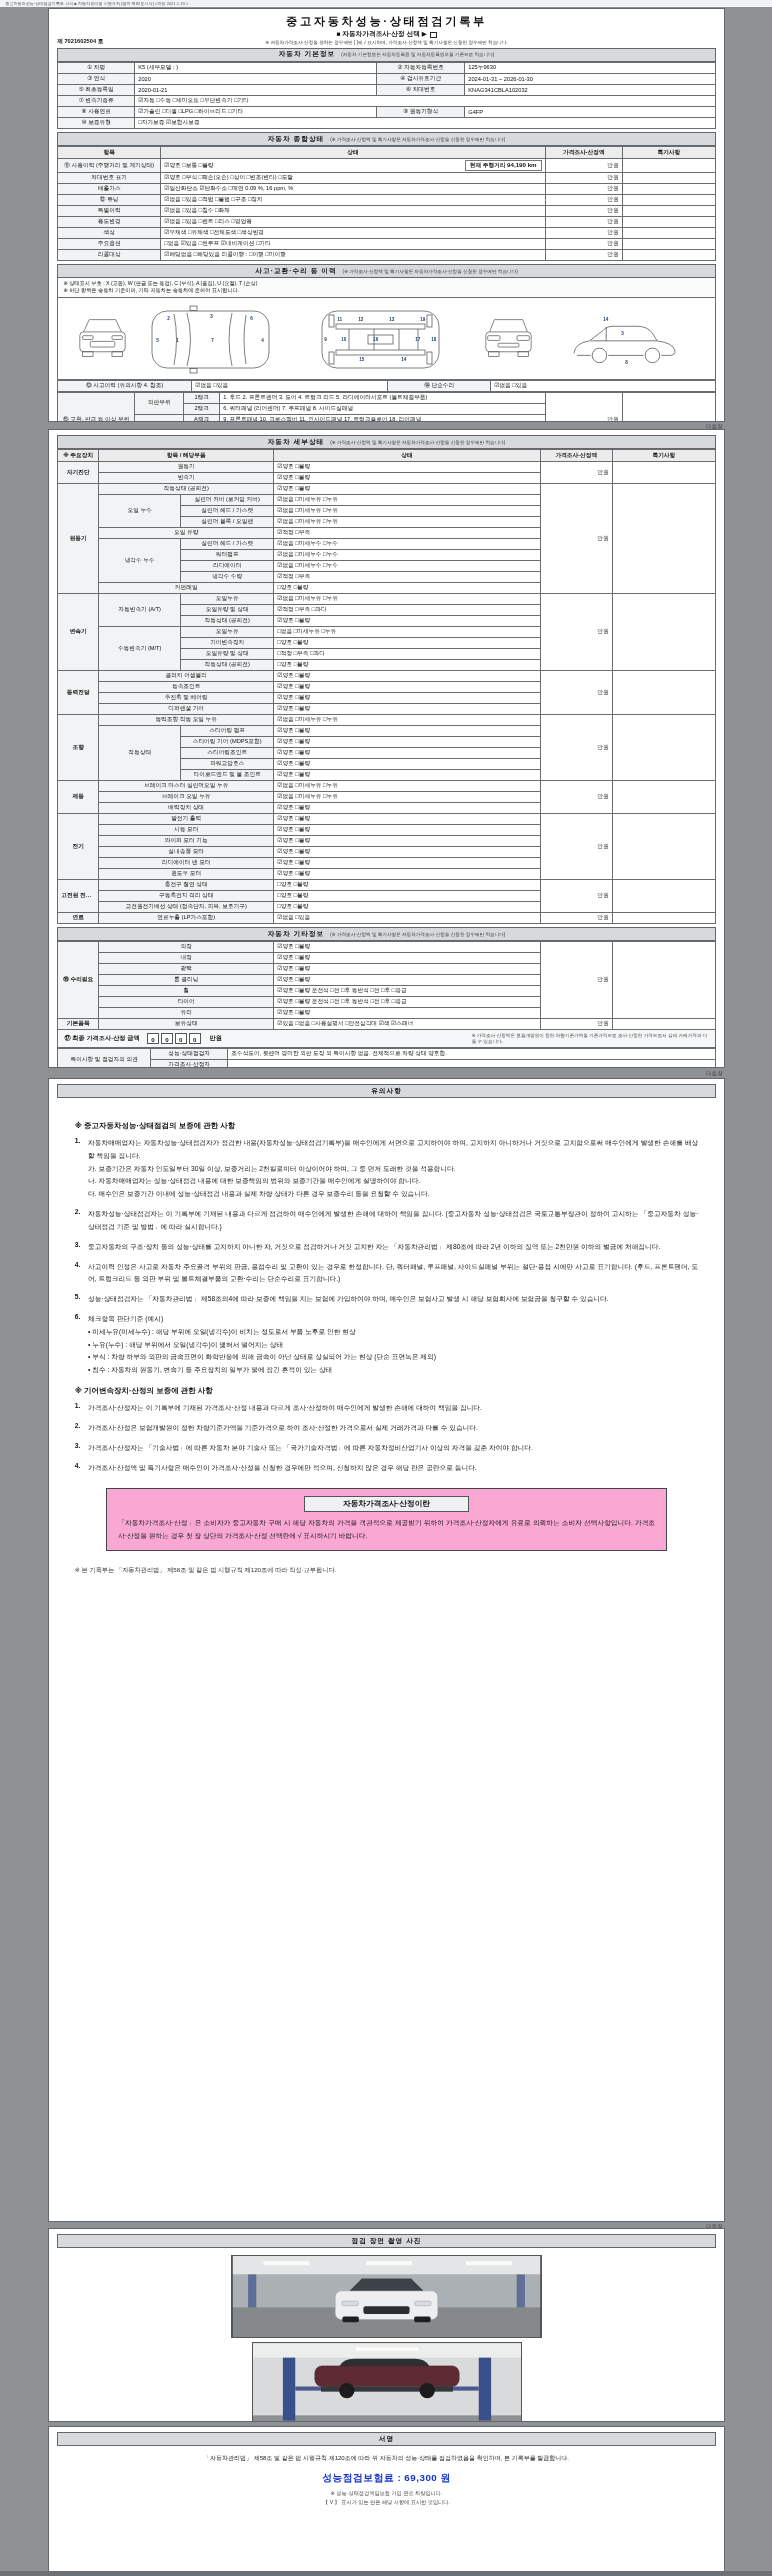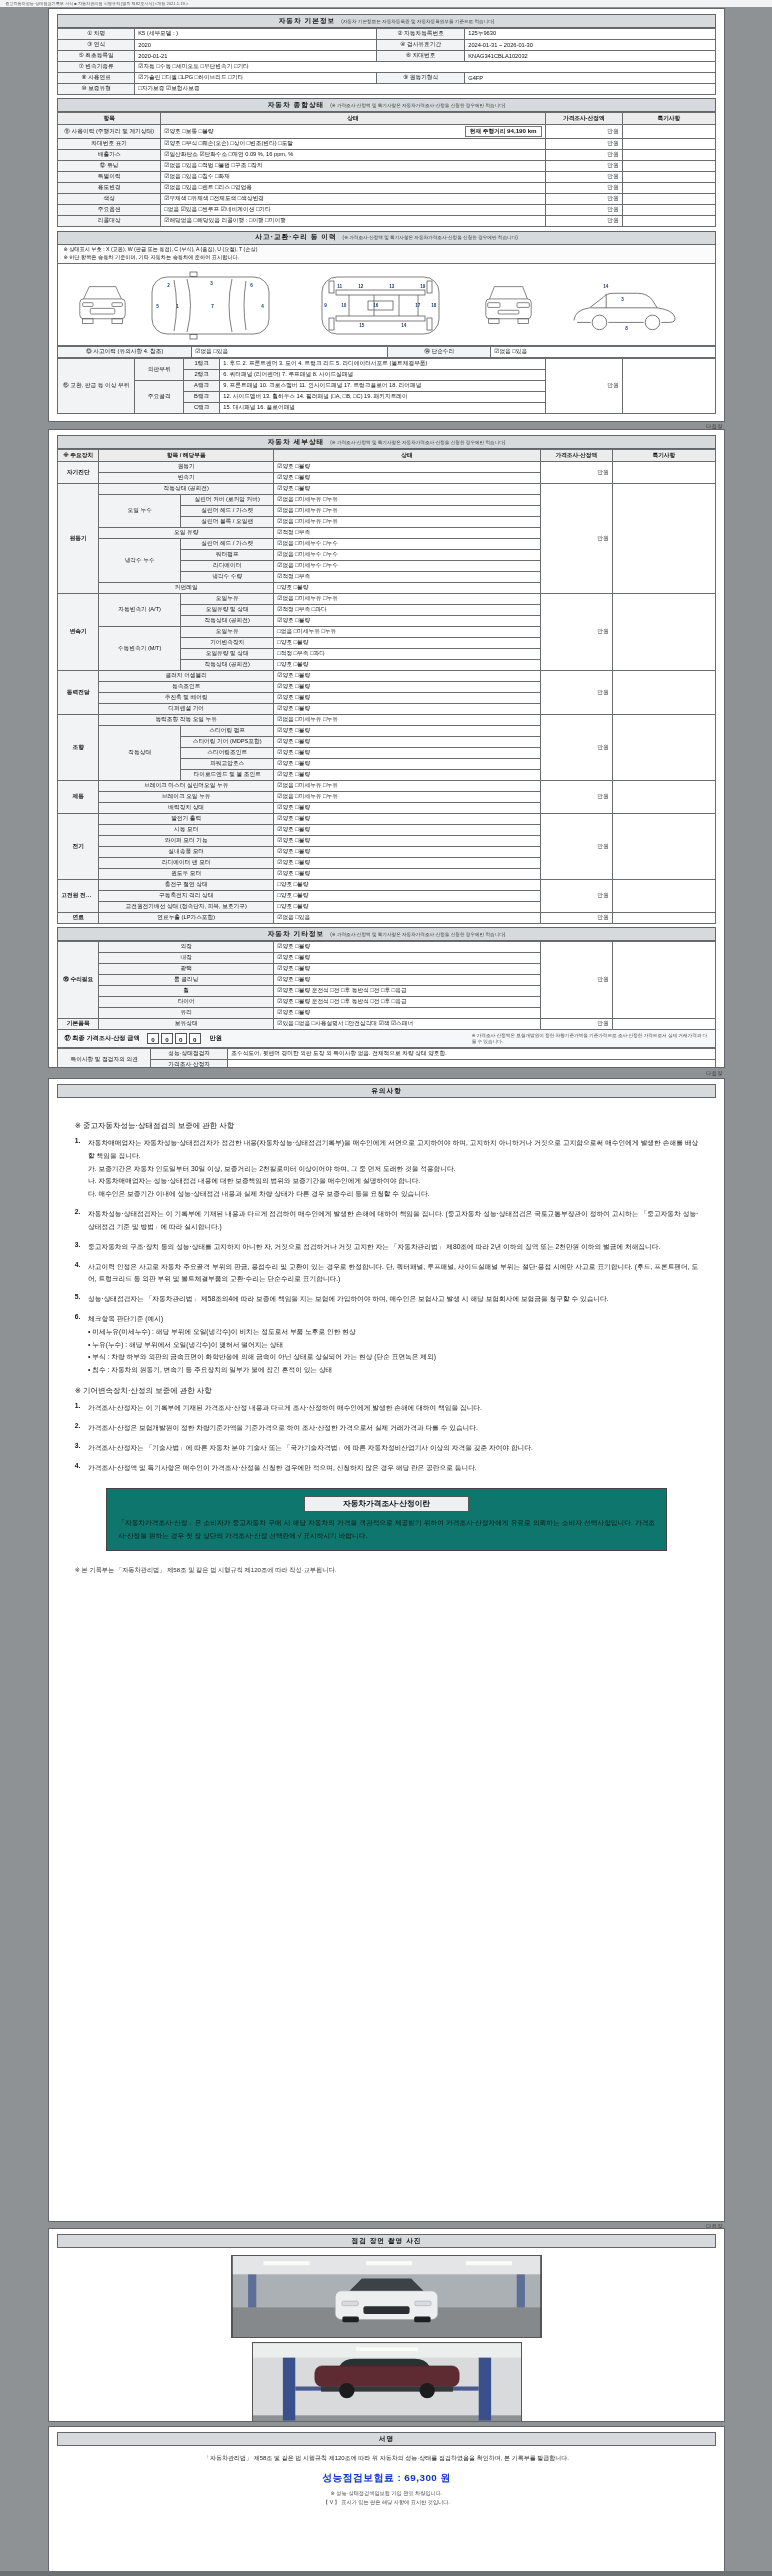--- a/index.html
+++ b/index.html
@@ -84,6 +84,14 @@
 </div>
 
 <div class="panel" id="p1">
+  <div class="doc-head">
+    <div class="doc-title">중고자동차성능·상태점검기록부</div>
+    <div class="doc-sub">
+      <span>■ 자동차가격조사·산정 선택 ▶</span><span class="selbox"></span>
+    </div>
+    <div class="doc-note">※ 자동차가격조사·산정을 원하는 경우에만 [ ]에 √ 표시하며, 가격조사·산정액 및 특기사항은 신청한 경우에만 적습니다.</div>
+    <div class="doc-no">제 7021602504 호</div>
+  </div>
 
   <div class="sbar">
     <b>자동차 기본정보</b>

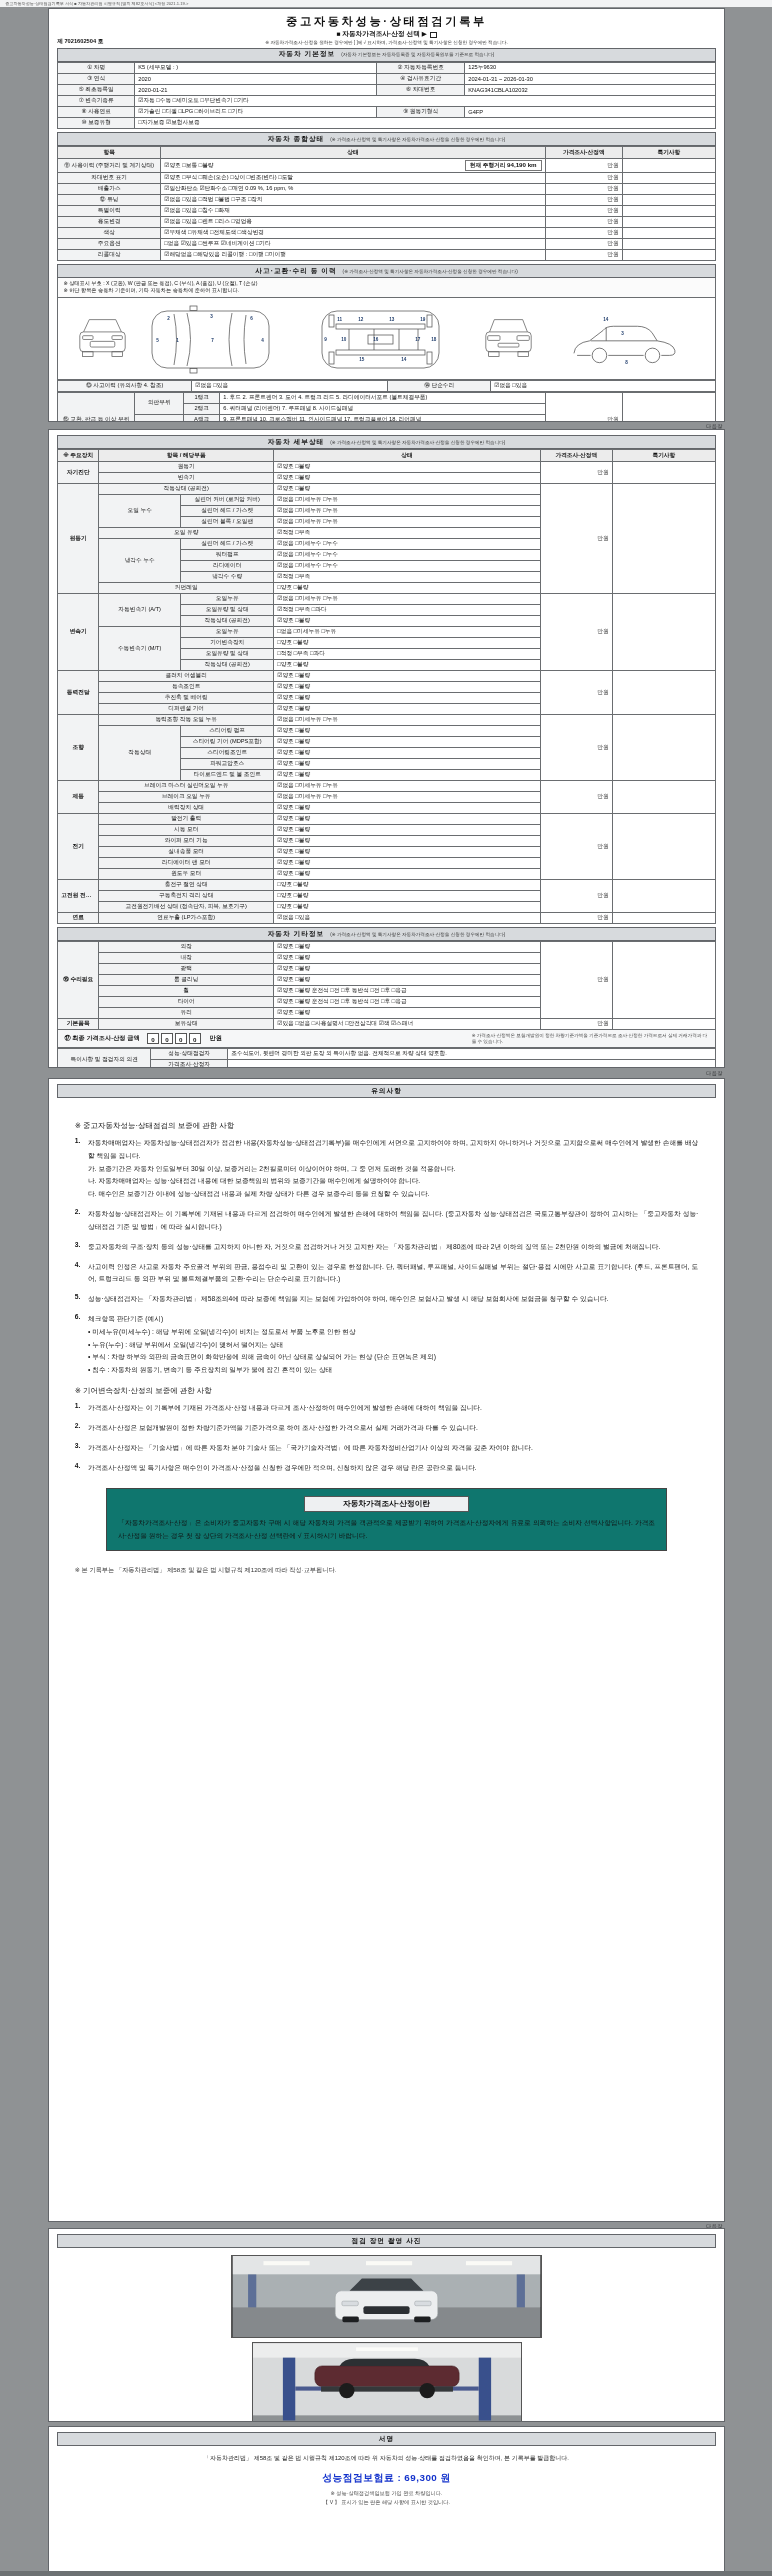--- a/index.html
+++ b/index.html
@@ -57,7 +57,7 @@
   .final-note{font-size:4.6px;color:#444;margin-left:auto;white-space:normal;width:237px;line-height:1.3}
 
   .notices{padding:13.4px 17.5px 5.2px 17.5px}
-  .nsec-title{font-weight:normal;font-size:7.5px;margin:9.3px 0 6.2px 0}
+  .nsec-title{font-weight:bold;font-size:7.5px;margin:9.3px 0 6.2px 0}
   .nitem{display:flex;gap:4.1px;margin-bottom:7.2px}
   .nno{font-weight:bold;font-size:6.7px;min-width:9.3px}
   .ntext{white-space:pre-line;font-size:6.7px;line-height:1.9;text-align:justify}

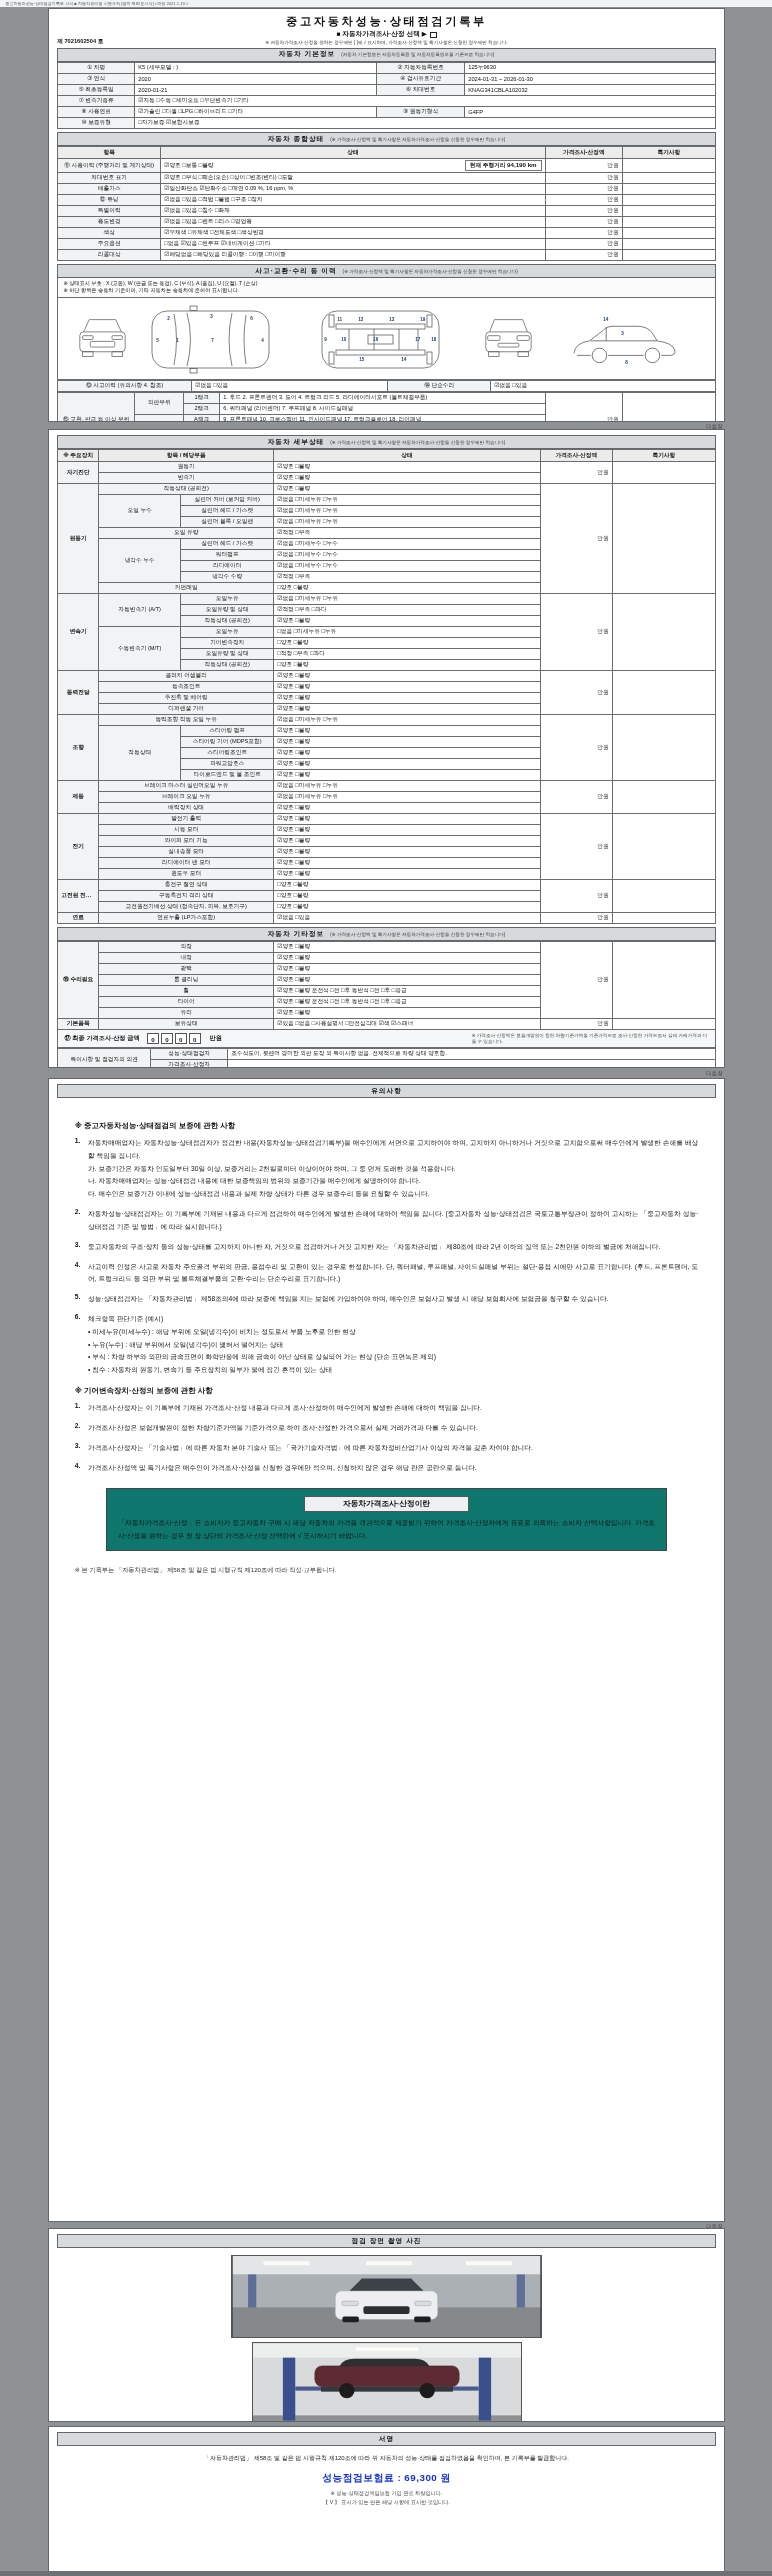--- a/index.html
+++ b/index.html
@@ -61,7 +61,7 @@
   .nitem{display:flex;gap:4.1px;margin-bottom:7.2px}
   .nno{font-weight:bold;font-size:6.7px;min-width:9.3px}
   .ntext{white-space:pre-line;font-size:6.7px;line-height:1.9;text-align:justify}
-  .pricebox{border:1px solid #444;margin:13px 31px 0 31px;padding:7.2px 11.3px;background:#0f766e}
+  .pricebox{border:1px solid #444;margin:13px 31px 0 31px;padding:7.2px 11.3px;background:#f9a8d4}
   .pricebox-title{text-align:center;font-weight:bold;font-size:7.7px;border:0.5px solid #555;
                   width:165px;margin:0 auto 5.2px auto;padding:2.1px 0;background:#eef0f2}
   .pricebox-body{font-size:6.7px;line-height:1.9;text-align:justify;white-space:pre-line}

